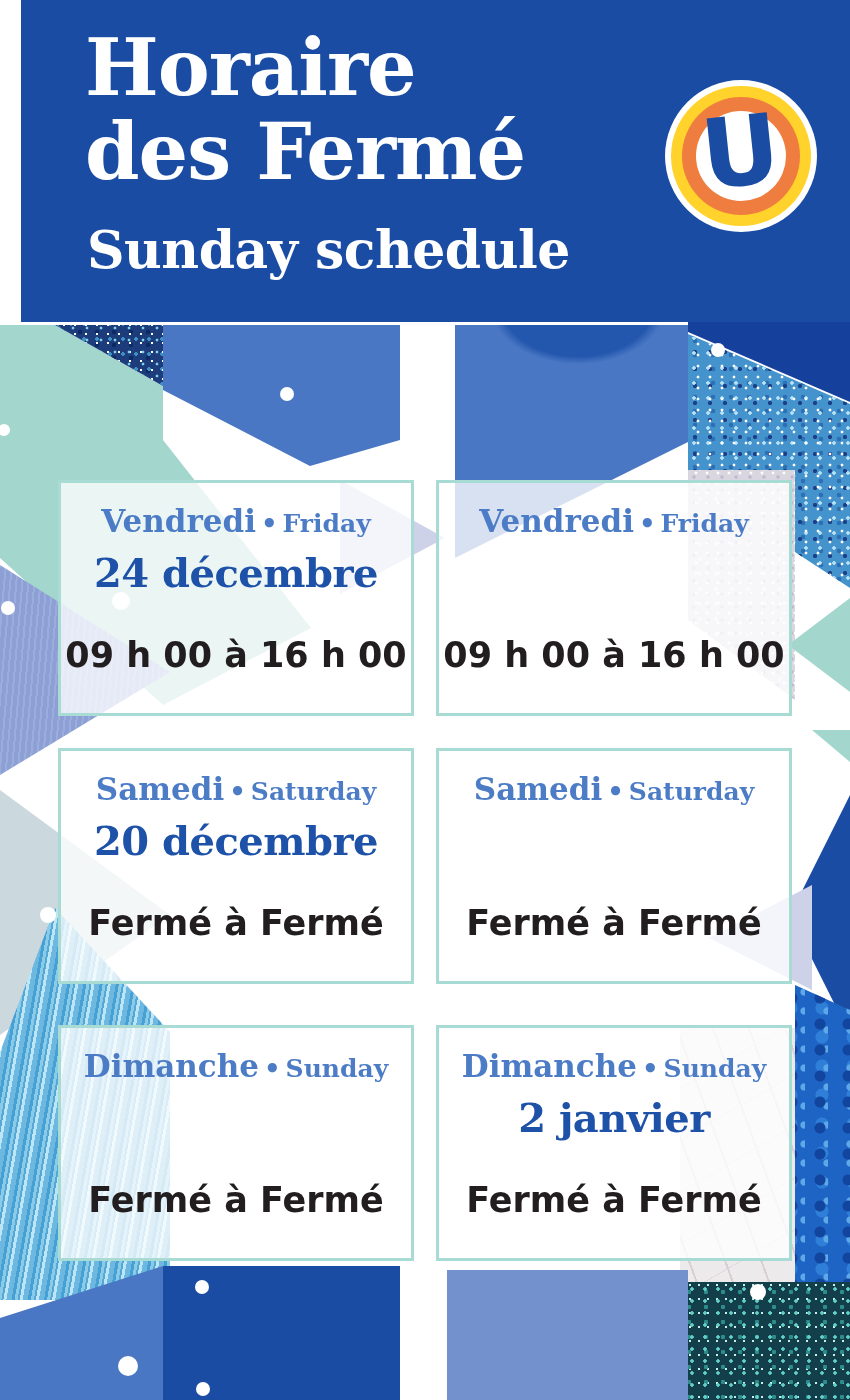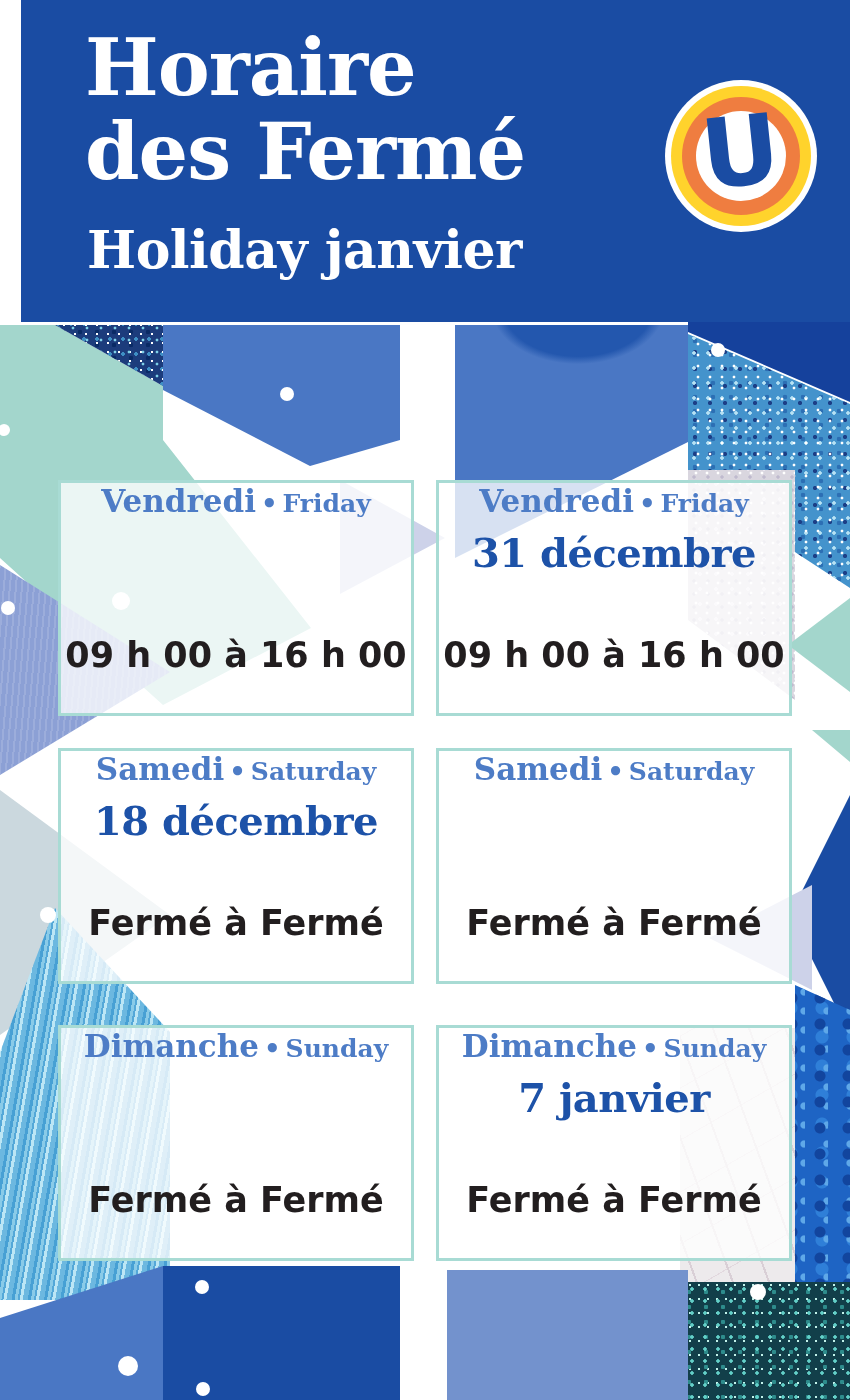--- a/index.html
+++ b/index.html
@@ -154,7 +154,7 @@
       <div>Horaire</div>
       <div>des Fermé</div>
     </div>
-    <div class="subtitle">Holiday janvier</div>
+    <div class="subtitle">Sunday schedule</div>
     <div class="logo">
       <div class="ring r-white"></div>
       <div class="ring r-yellow"></div>

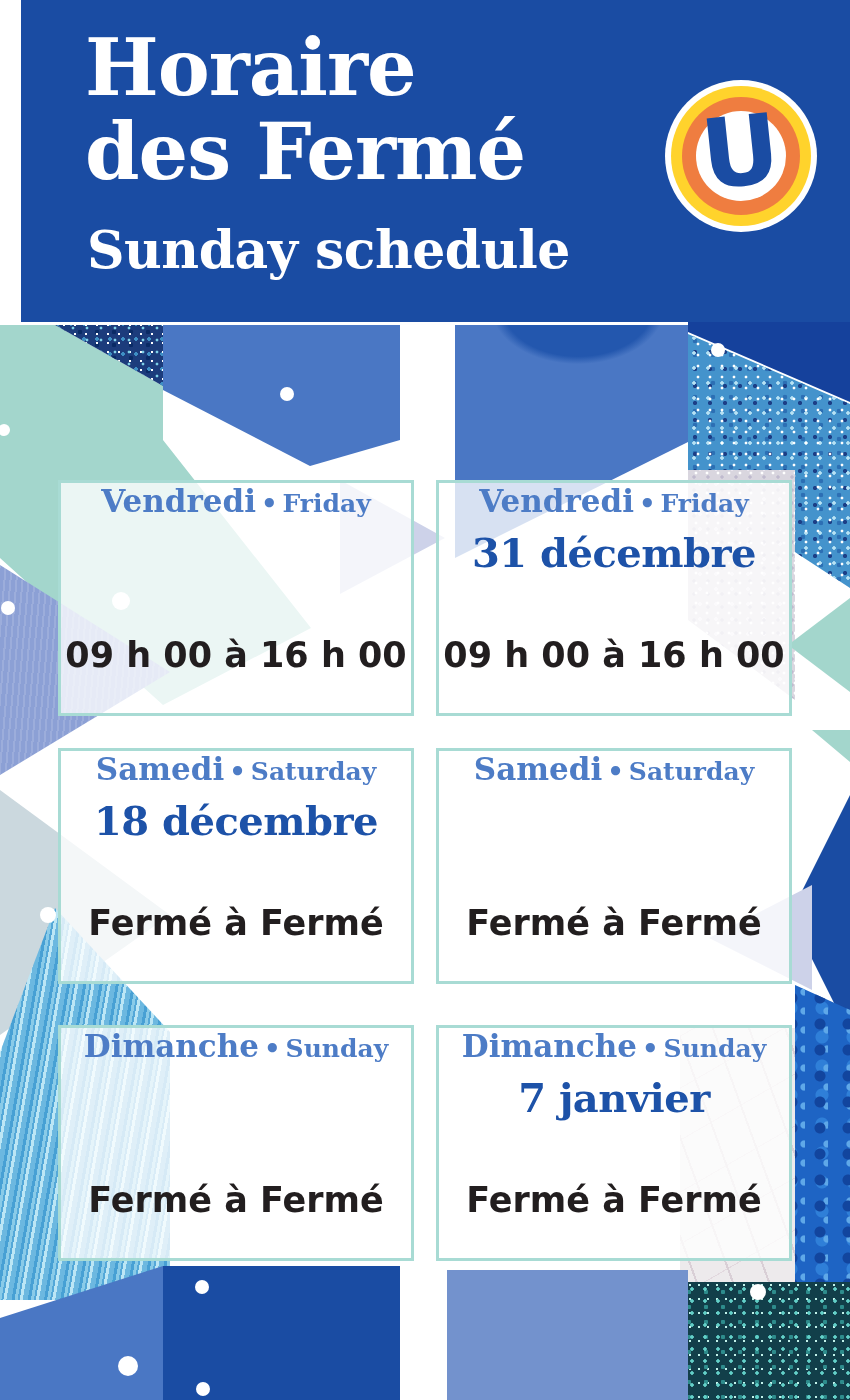--- a/index.html
+++ b/index.html
@@ -98,7 +98,7 @@
   
   .card{position:absolute;width:356px;height:236px;box-sizing:border-box;
         background:rgba(255,255,255,0.78);border:3px solid #A8DBD4;text-align:center;}
-  .card .day{font-weight:bold;color:#4D7CC6;font-size:31px;line-height:36px;white-space:nowrap;}
+  .card .day{margin-top:20px;font-weight:bold;color:#4D7CC6;font-size:31px;line-height:36px;white-space:nowrap;}
   .card .day .bullet{font-size:26px;padding:0 5px;}
   .card .day .en{font-size:25px;}
   .card .date{font-weight:bold;color:#1D52A8;font-size:40px;line-height:46px;letter-spacing:-0.5px;white-space:nowrap;}

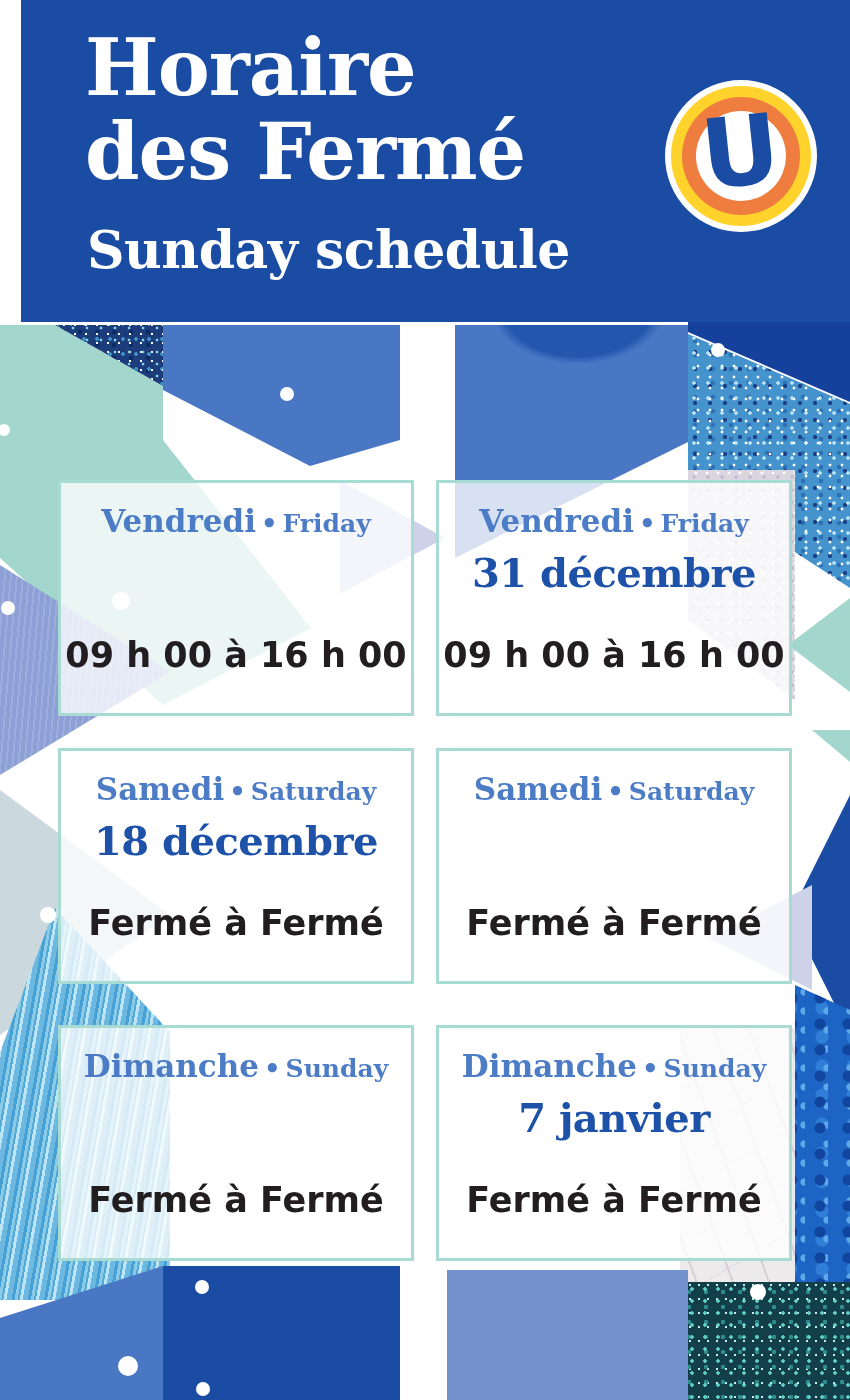--- a/index.html
+++ b/index.html
@@ -167,6 +167,7 @@
 
   <div class="card c1">
     <div class="day"><span>Vendredi</span><span class="bullet">•</span><span class="en">Friday</span></div>
+    <div class="date"><span>24 décembre</span><sup></sup><span></span></div>
     <div class="hours">09 h 00 à 16 h 00</div>
   </div>
 

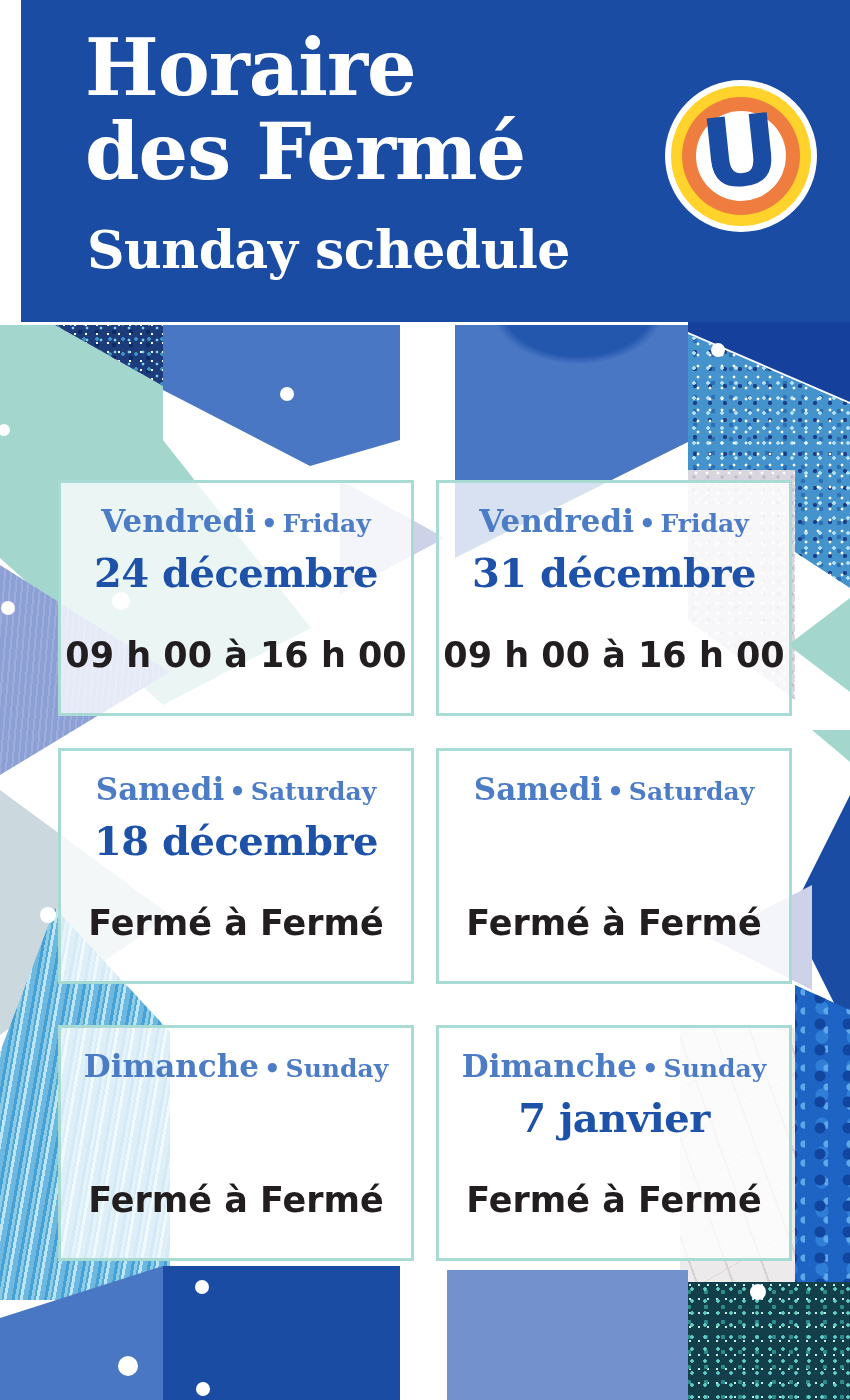--- a/index.html
+++ b/index.html
@@ -173,7 +173,6 @@
 
   <div class="card c2">
     <div class="day"><span>Vendredi</span><span class="bullet">•</span><span class="en">Friday</span></div>
-    <div class="date"><span>31 décembre</span><sup></sup><span></span></div>
     <div class="hours">09 h 00 à 16 h 00</div>
   </div>
 

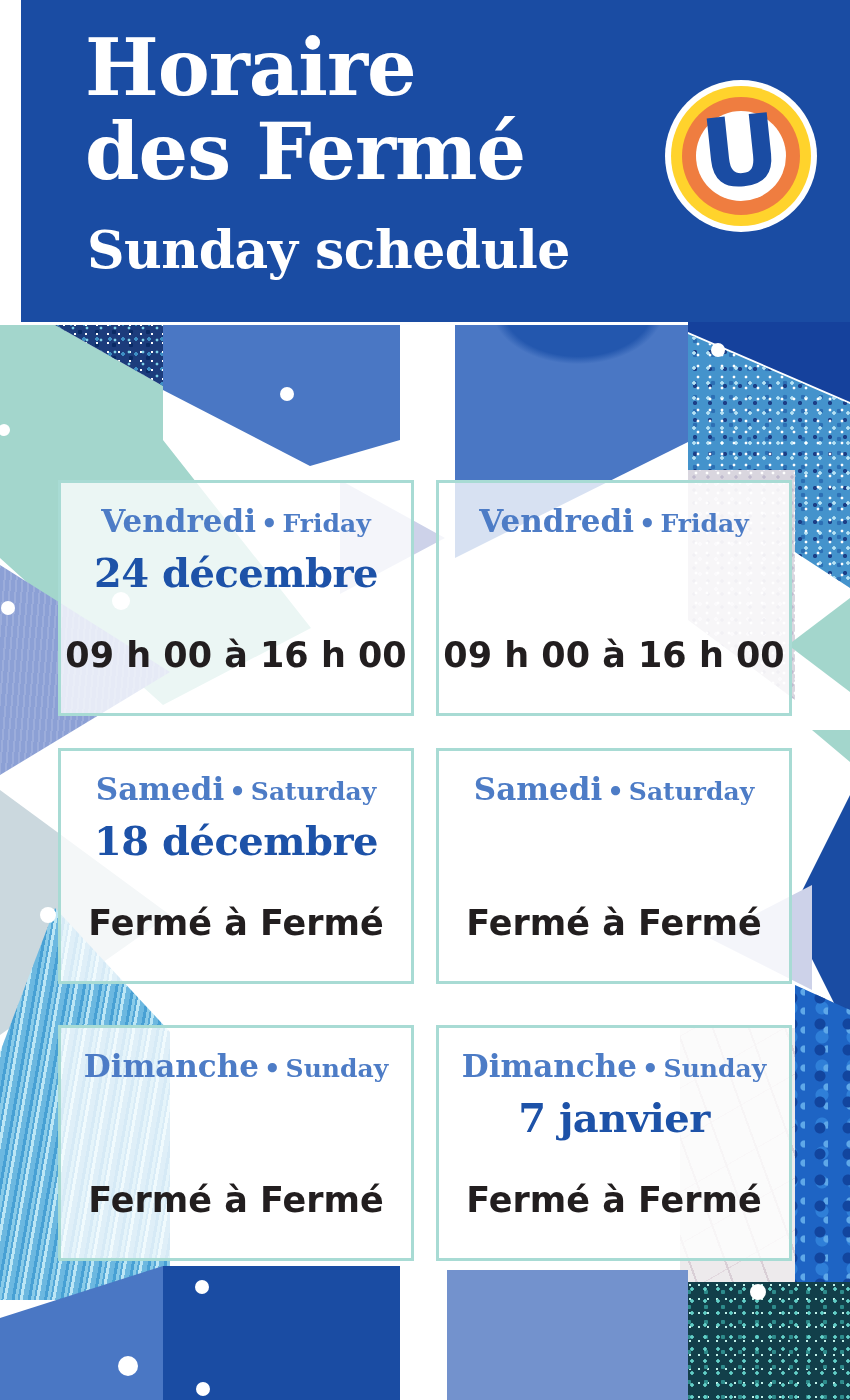--- a/index.html
+++ b/index.html
@@ -178,7 +178,7 @@
 
   <div class="card c3">
     <div class="day"><span>Samedi</span><span class="bullet">•</span><span class="en">Saturday</span></div>
-    <div class="date"><span>18 décembre</span><sup></sup><span></span></div>
+    <div class="date"><span>20 décembre</span><sup></sup><span></span></div>
     <div class="hours">Fermé à Fermé</div>
   </div>
 

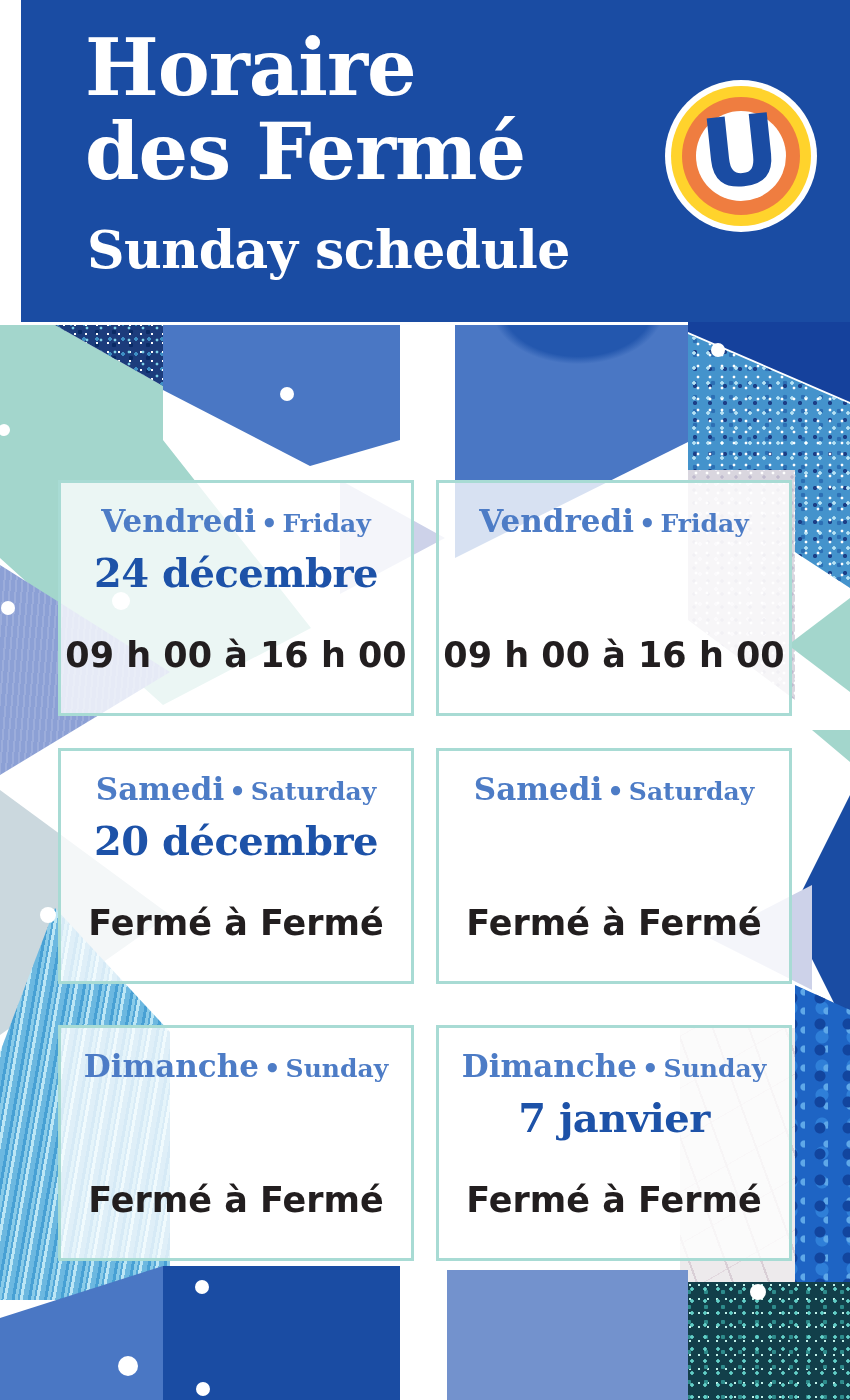--- a/index.html
+++ b/index.html
@@ -194,7 +194,7 @@
 
   <div class="card c6">
     <div class="day"><span>Dimanche</span><span class="bullet">•</span><span class="en">Sunday</span></div>
-    <div class="date"><span>7 janvier</span><sup></sup><span></span></div>
+    <div class="date"><span>2 janvier</span><sup></sup><span></span></div>
     <div class="hours">Fermé à Fermé</div>
   </div>
 

